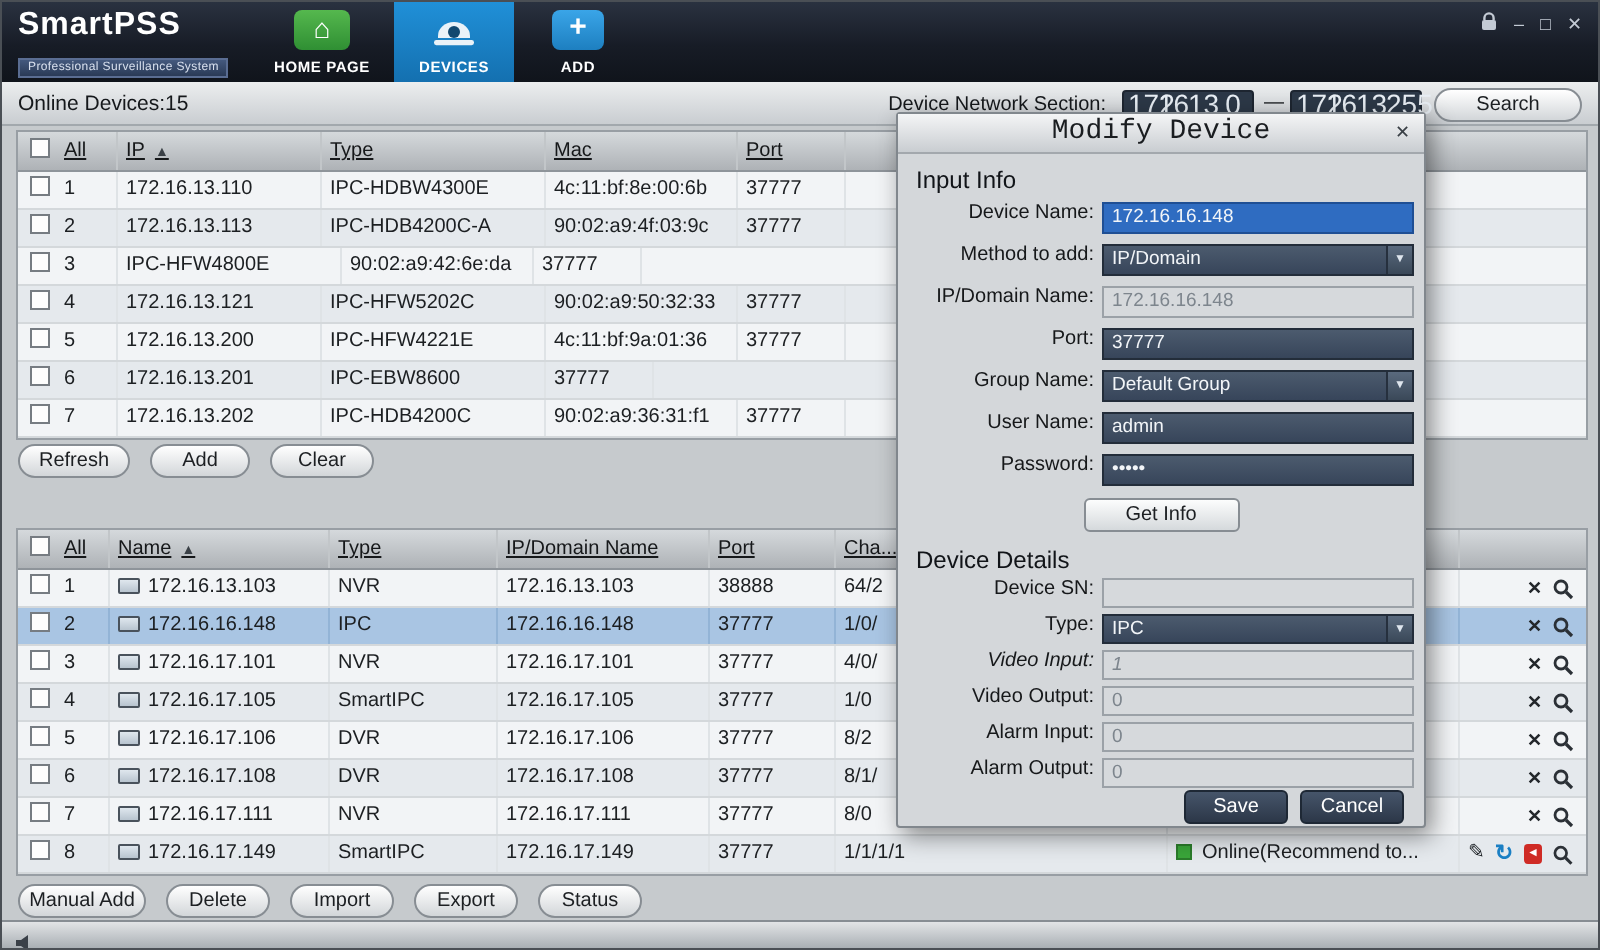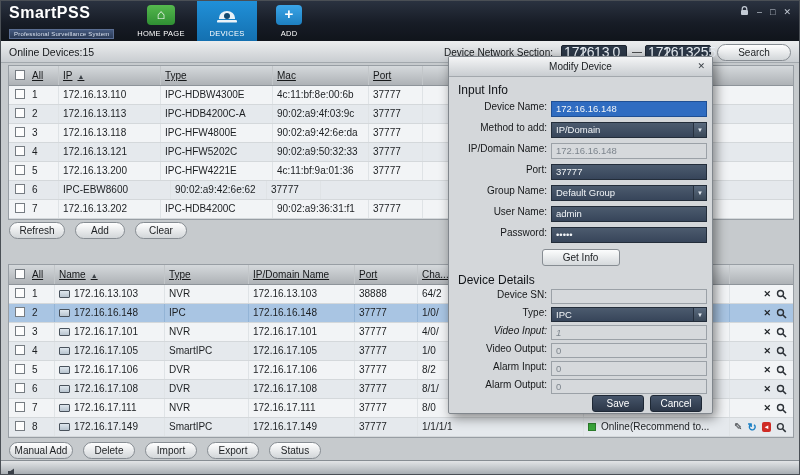--- a/index.html
+++ b/index.html
@@ -17,7 +17,7 @@
   .logo-sub { margin-top:2px; display:inline-block; background:linear-gradient(#44597e,#2a3a56);
     border:1px solid #5a6d92; color:#d8e0ee; font-size:6px; padding:1px 4px; letter-spacing:.2px; }
   .tab { position:absolute; top:0; height:40px; text-align:center; cursor:pointer; }
-  .tab-label { position:absolute; bottom:3px; width:100%; color:#fff; font-size:7.5px; font-weight:normal; letter-spacing:.3px; }
+  .tab-label { position:absolute; bottom:3px; width:100%; color:#fff; font-size:7.5px; font-weight:bold; letter-spacing:.3px; }
   .tab-home { left:128px; width:64px; }
   .tab-devices { left:196px; width:60px; background:linear-gradient(#2090d8,#1470b0); }
   .tab-add { left:260px; width:56px; }

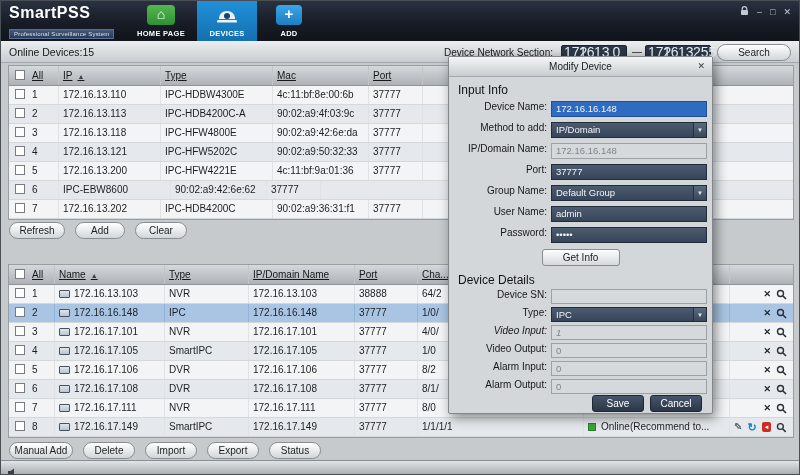--- a/index.html
+++ b/index.html
@@ -79,7 +79,7 @@
     background:#d4d7da; border:1px solid #81878d; border-radius:2px;
     box-shadow:3px 4px 12px rgba(0,0,0,.45); }
   .dlg-title { height:20px; background:linear-gradient(#f4f5f6,#c9cdd1);
-    border-bottom:1px solid #a3a8ad; text-align:center; font-size:10px; color:#1a1d20; line-height:19px; }
+    border-bottom:1px solid #a3a8ad; text-align:center; font-size:14px; color:#1a1d20; line-height:19px;font-family:Liberation Mono, monospace; }
   .dlg-close { position:absolute; right:7px; top:4px; font-size:9px; color:#3a4046; cursor:pointer; }
   .dlg-section { position:absolute; left:9px; font-size:12px; color:#111418; }
   .frow { position:absolute; left:8px; width:249px; }

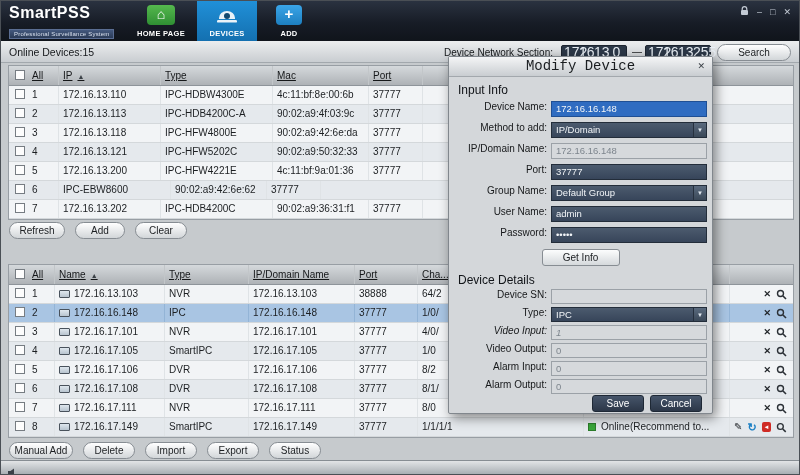--- a/index.html
+++ b/index.html
@@ -194,7 +194,6 @@
     </div>
     <div class="tr">
       <div class="t1-c0"><span class="cb"></span><span>3</span></div>
-      <div class="t1-c1">172.16.13.118</div>
       <div class="t1-c2">IPC-HFW4800E</div>
       <div class="t1-c3">90:02:a9:42:6e:da</div>
       <div class="t1-c4">37777</div>

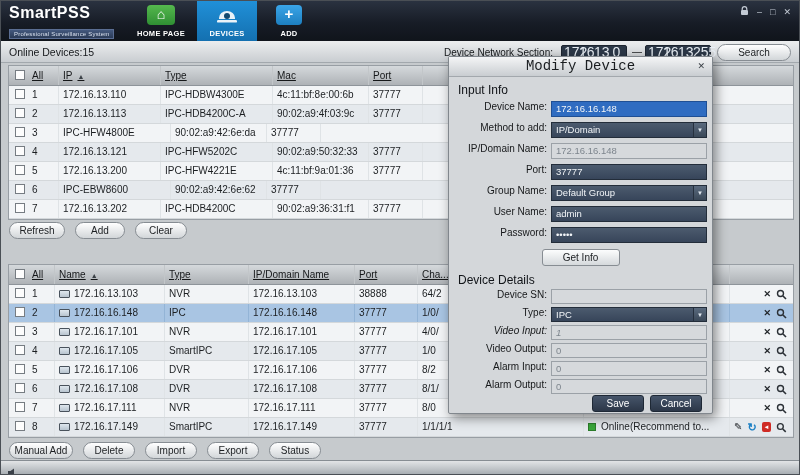--- a/index.html
+++ b/index.html
@@ -217,6 +217,7 @@
     </div>
     <div class="tr alt">
       <div class="t1-c0"><span class="cb"></span><span>6</span></div>
+      <div class="t1-c1">172.16.13.201</div>
       <div class="t1-c2">IPC-EBW8600</div>
       <div class="t1-c3">90:02:a9:42:6e:62</div>
       <div class="t1-c4">37777</div>

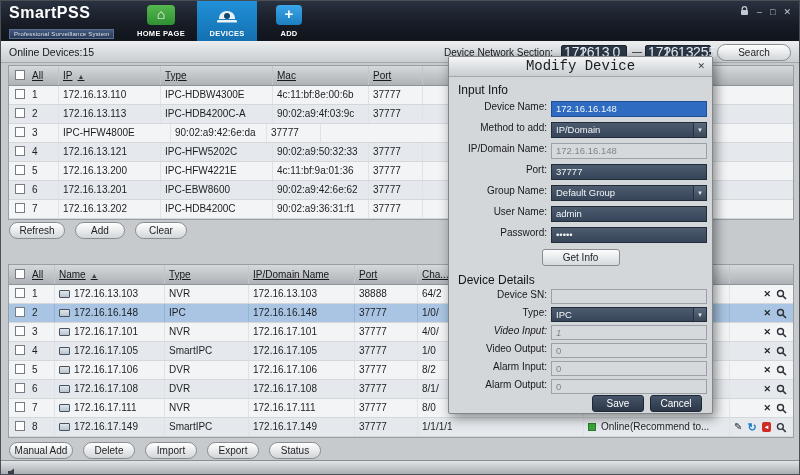--- a/index.html
+++ b/index.html
@@ -219,7 +219,6 @@
       <div class="t1-c0"><span class="cb"></span><span>6</span></div>
       <div class="t1-c1">172.16.13.201</div>
       <div class="t1-c2">IPC-EBW8600</div>
-      <div class="t1-c3">90:02:a9:42:6e:62</div>
       <div class="t1-c4">37777</div>
       <div class="t1-cf"></div>
     </div>

